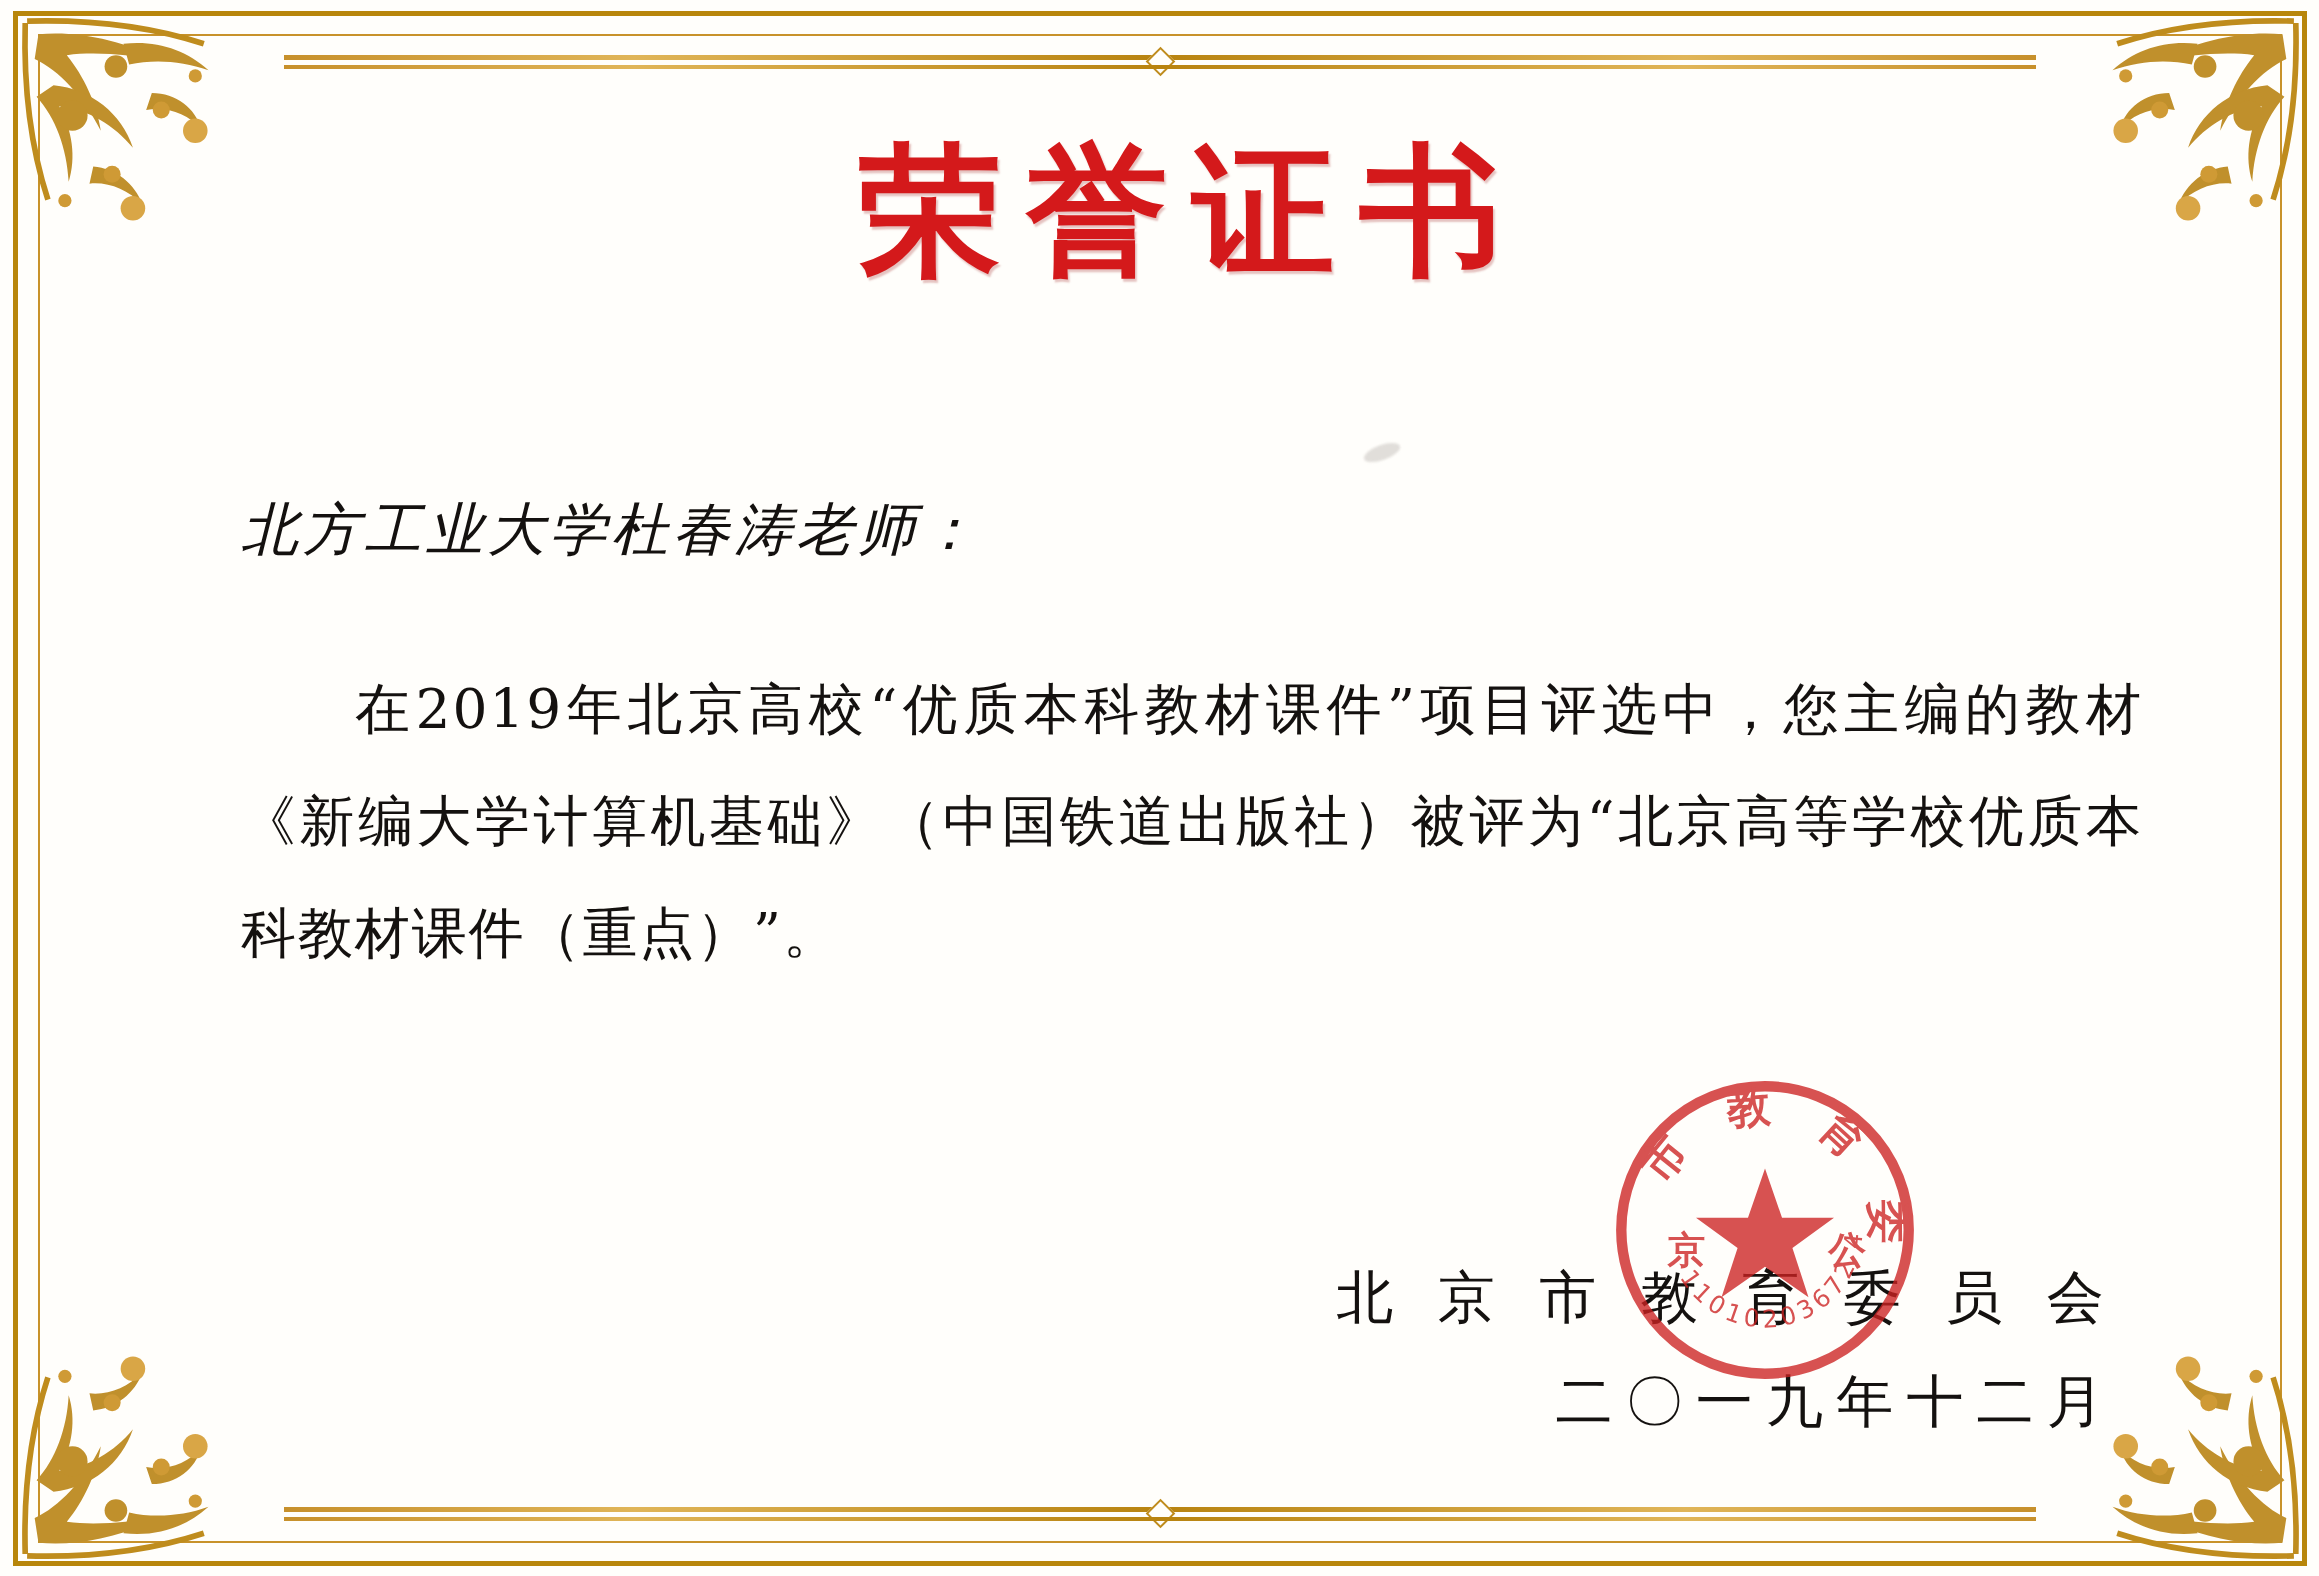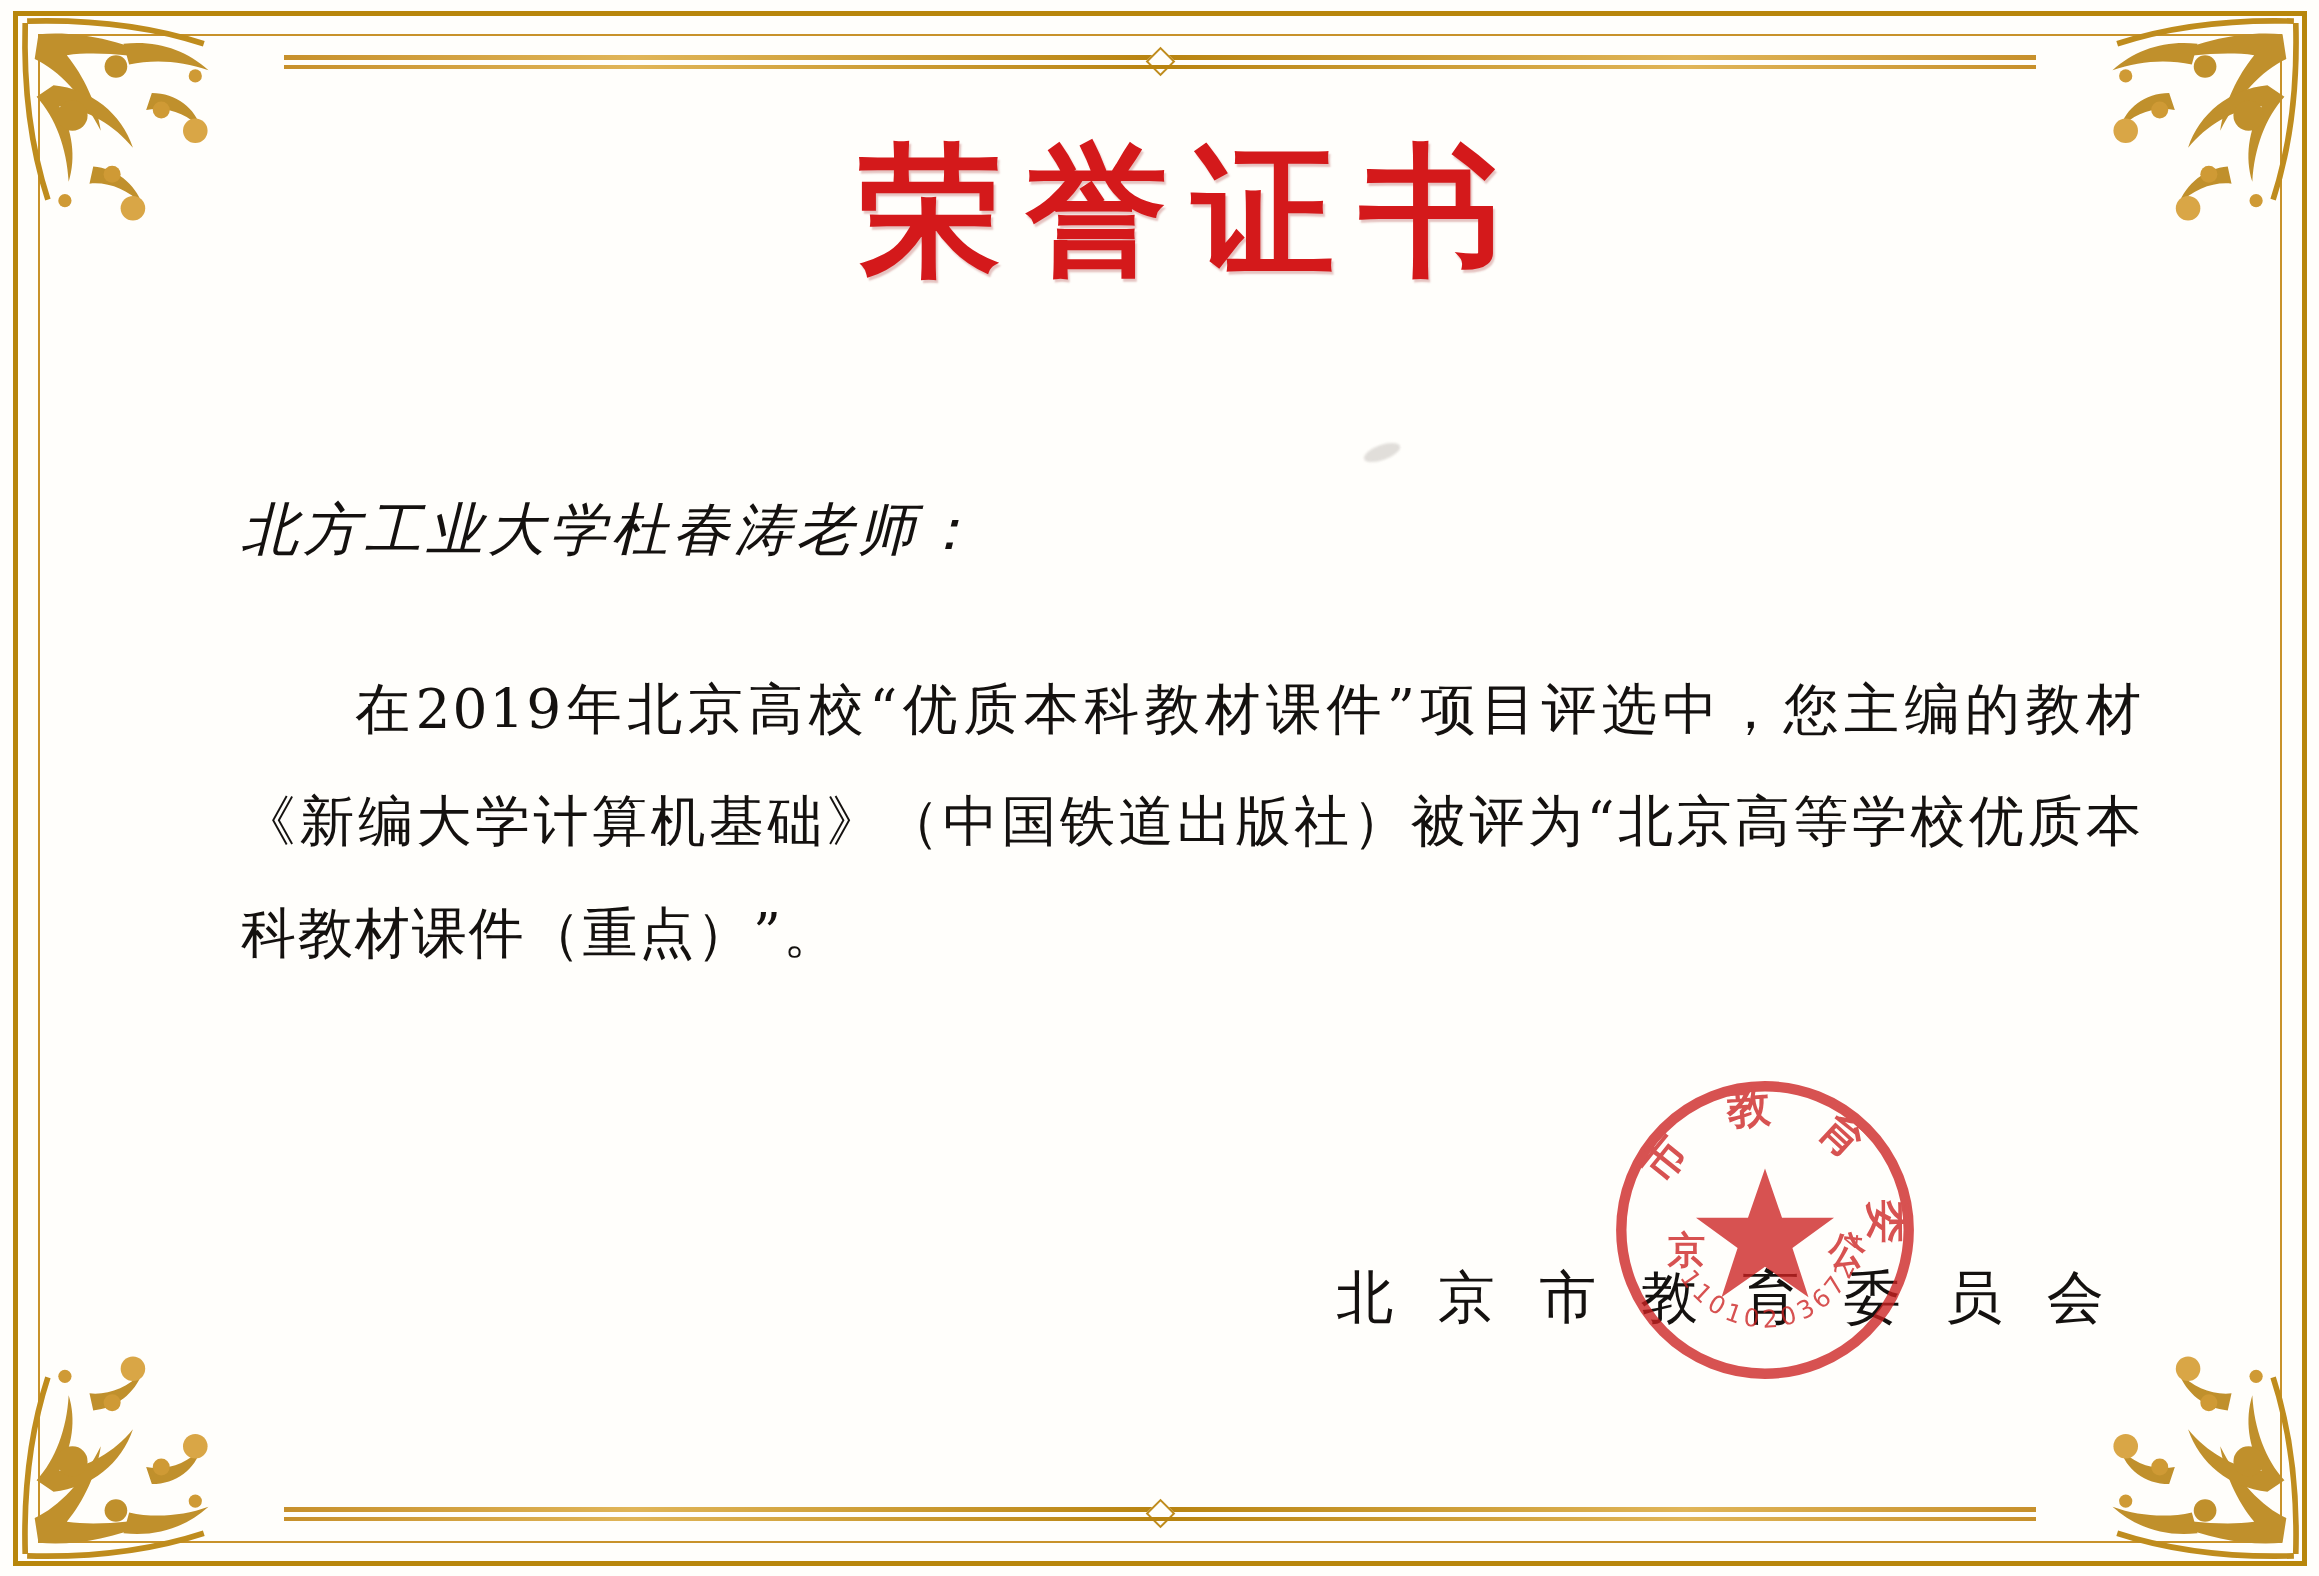--- a/index.html
+++ b/index.html
@@ -331,6 +331,7 @@
 
     <div class="signature">
       <div class="sig-line">北 京 市 教 育 委 员 会</div>
+      <div class="sig-line">二〇一九年十二月</div>
     </div>
 
     <div class="seal">

